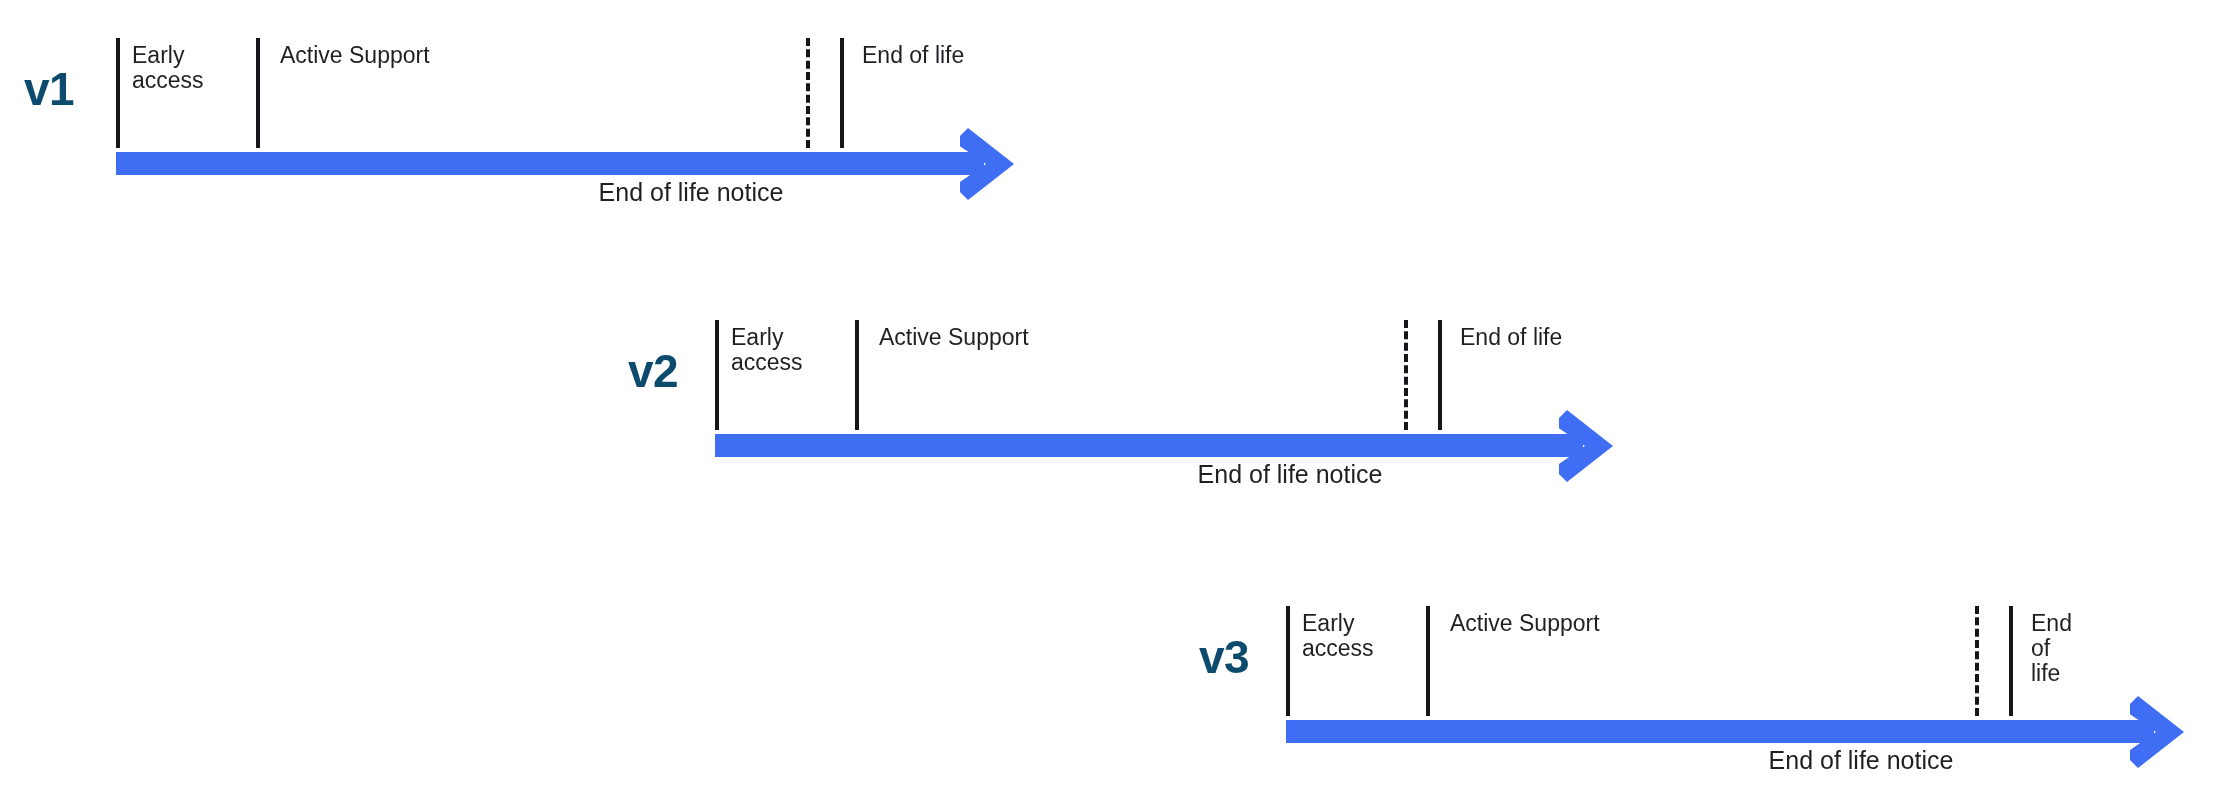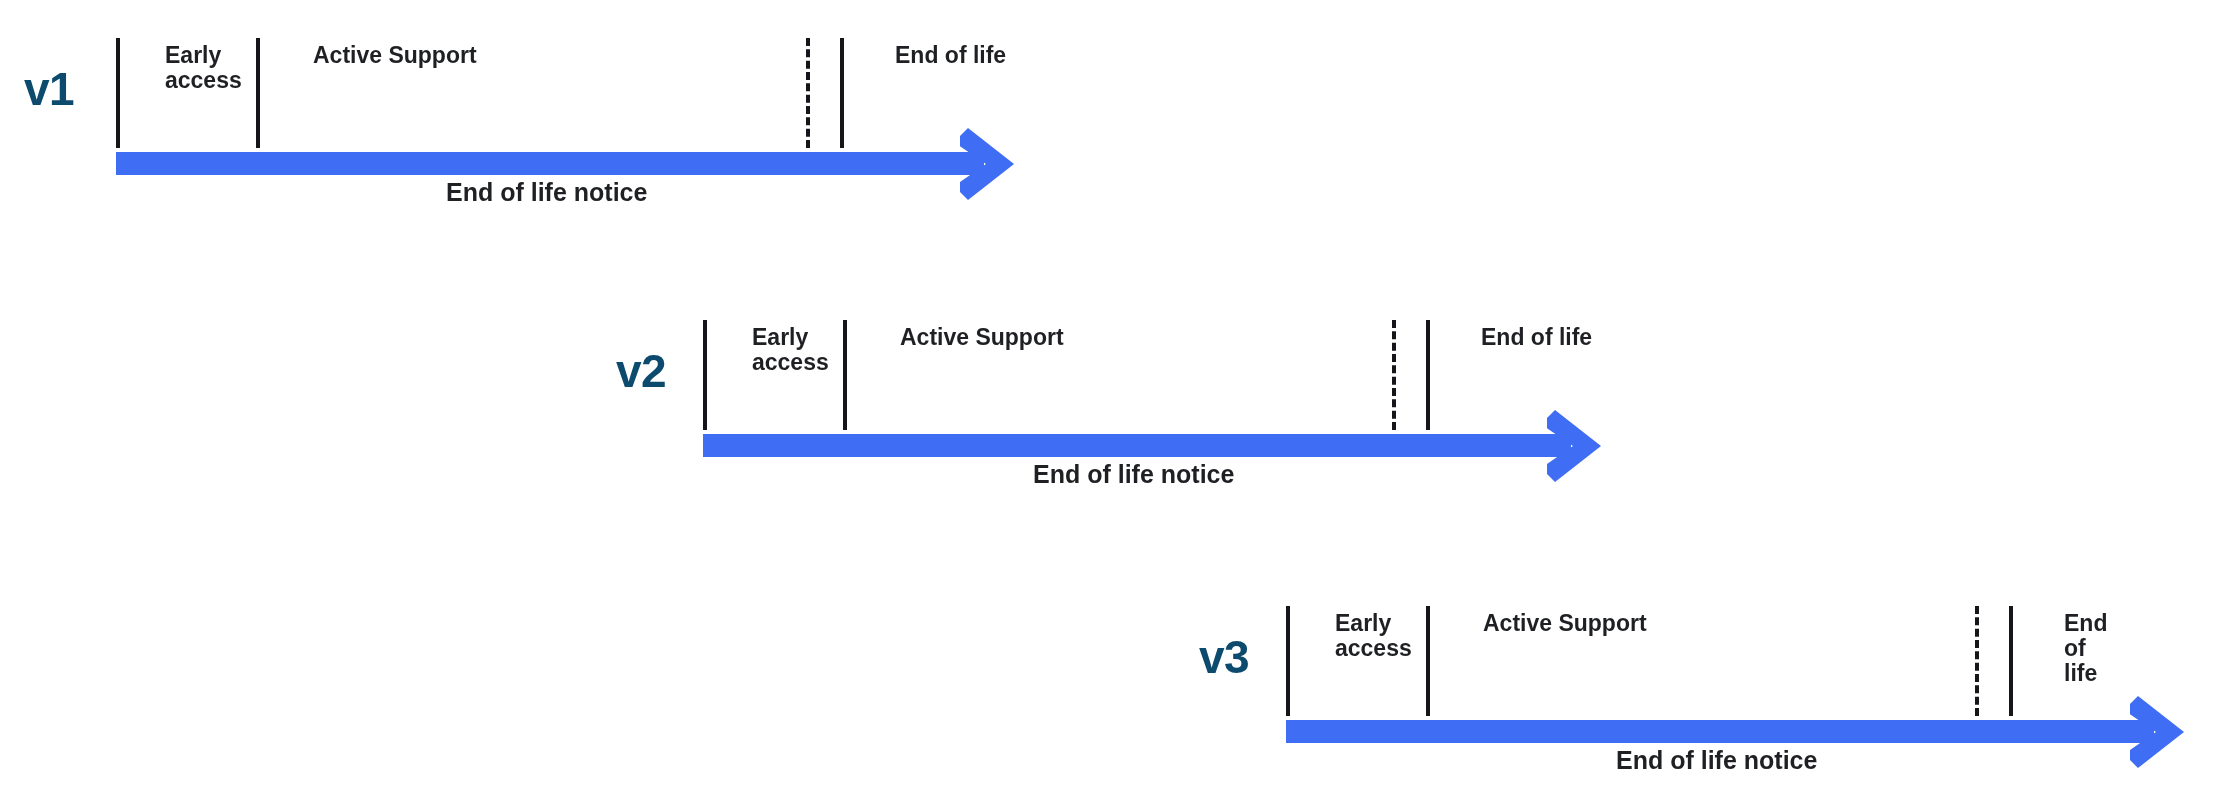--- a/index.html
+++ b/index.html
@@ -52,12 +52,11 @@
   }
   .phase-label {
     position: absolute;
-    font-weight: 700;
+    font-weight: 400;
     font-size: 23px;
     line-height: 25px;
     color: #1f2023;
     white-space: pre-line;
-    margin-left: 33px;
   }
   .notice-label {
     position: absolute;

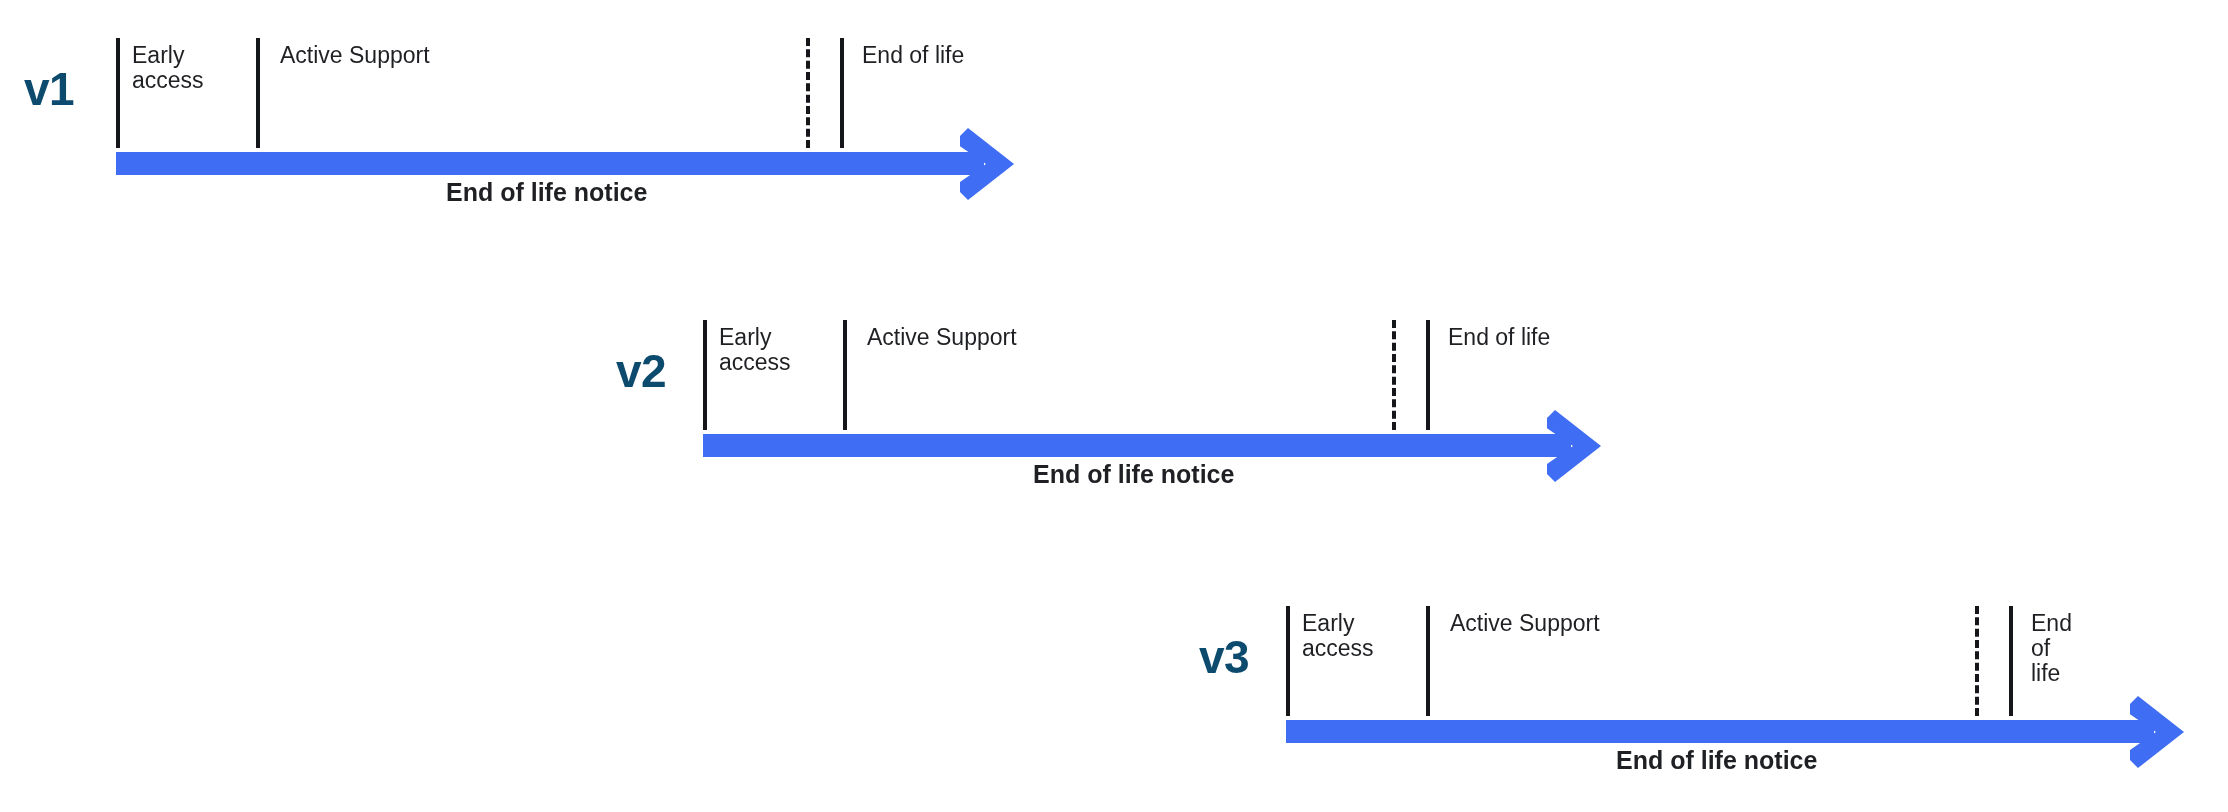--- a/index.html
+++ b/index.html
@@ -60,11 +60,12 @@
   }
   .notice-label {
     position: absolute;
-    font-weight: 700;
+    font-weight: 400;
     font-size: 25px;
     line-height: 1;
     color: #1f2023;
     white-space: nowrap;
+    text-align: center;
   }
 </style>
 </head>

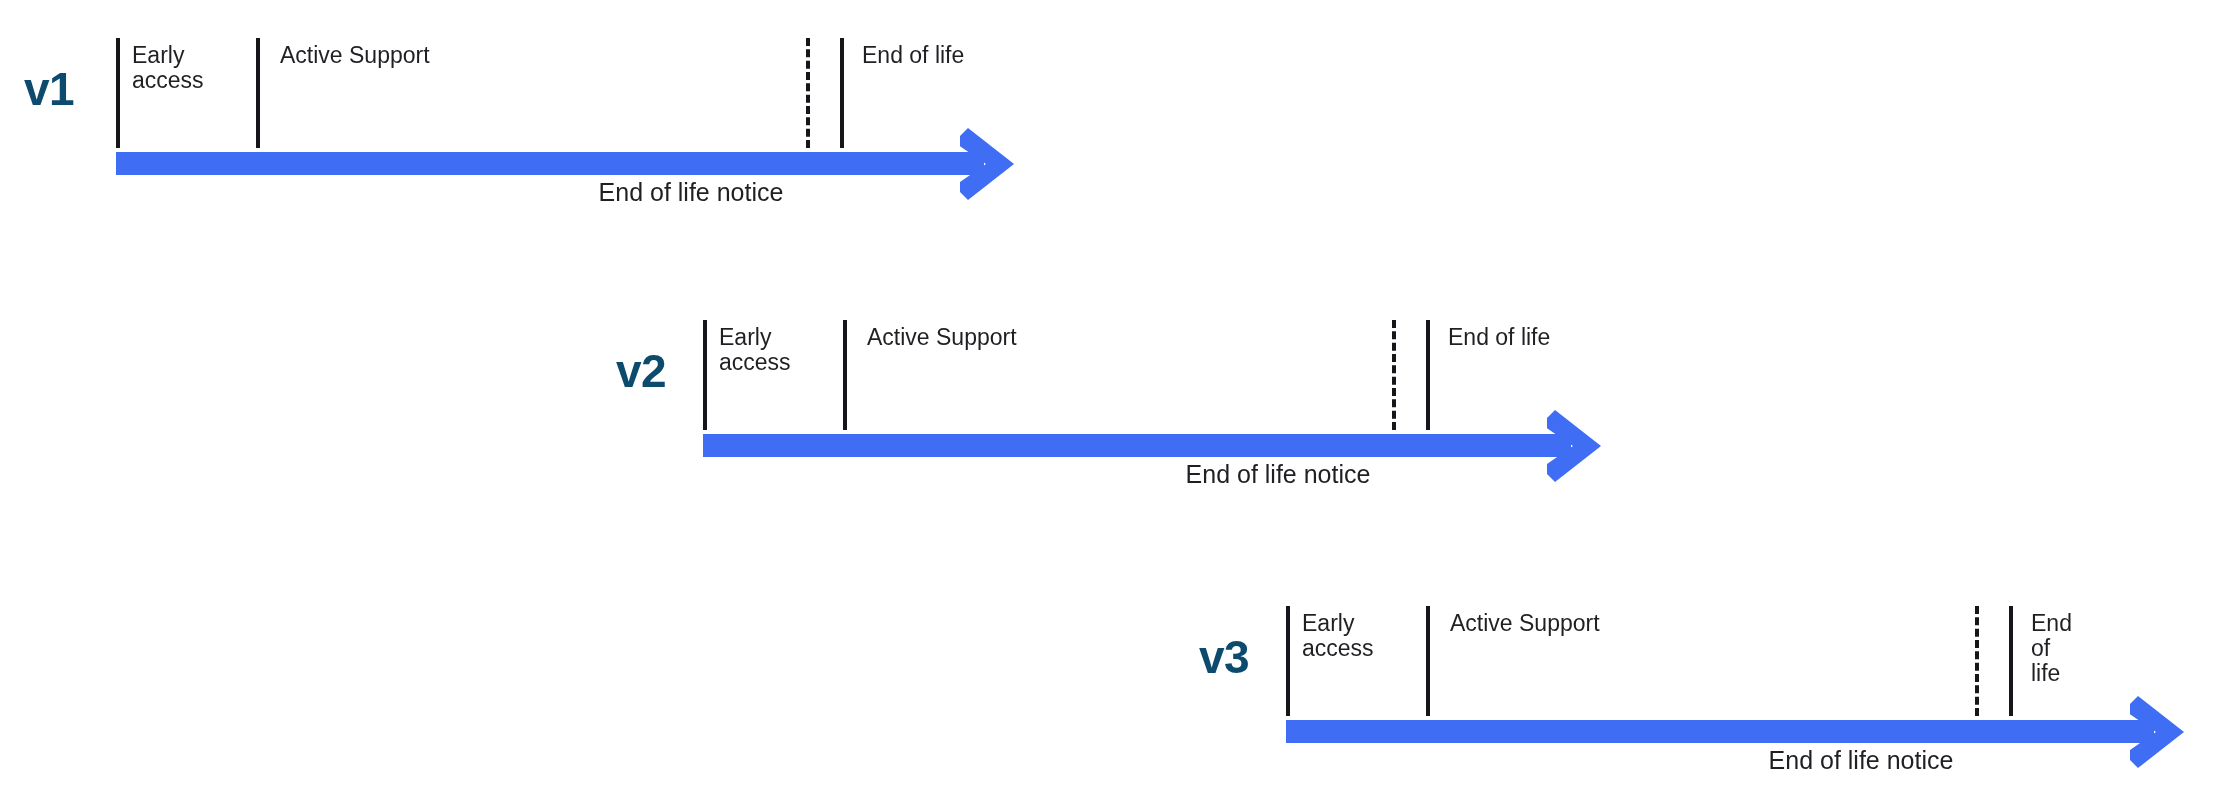--- a/index.html
+++ b/index.html
@@ -102,7 +102,7 @@
     <div class="notice-label" style="left:446px; top:180px; width:490px;">End of life notice</div>
   </div>
 
-  <div class="track" style="left:0; top:282px; width:1700px; height:230px;padding-left:33px;">
+  <div class="track" style="left:12px; top:282px; width:1700px; height:230px;padding-left:33px;">
 
     <div class="version-label" style="left:616px; top:66px;">v2</div>
 

